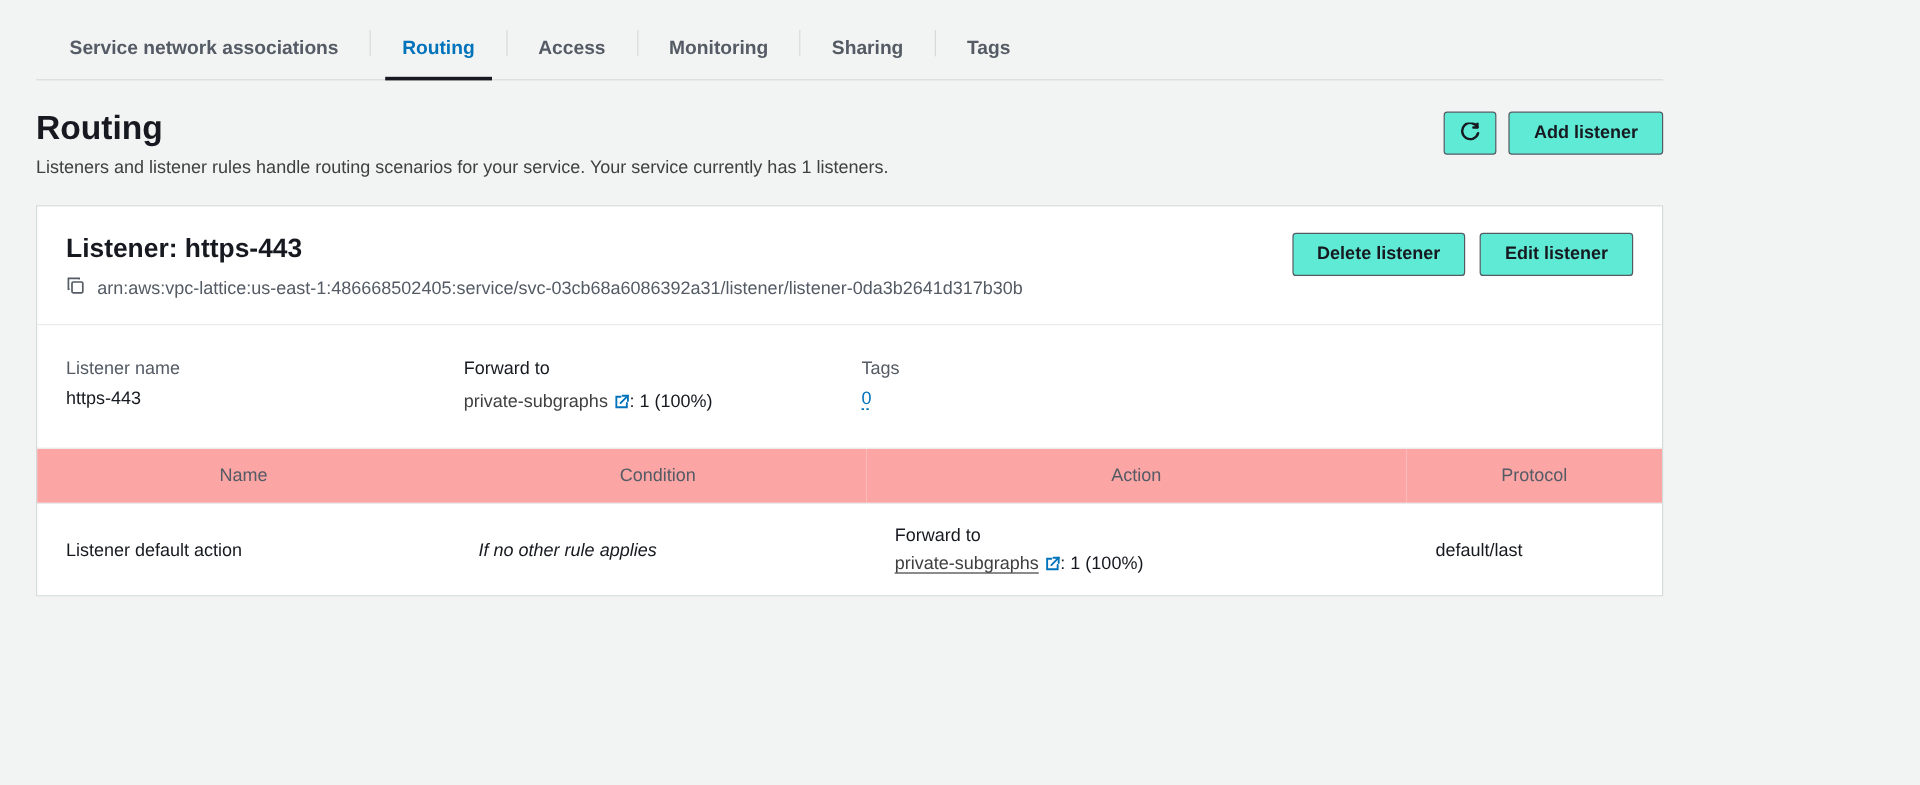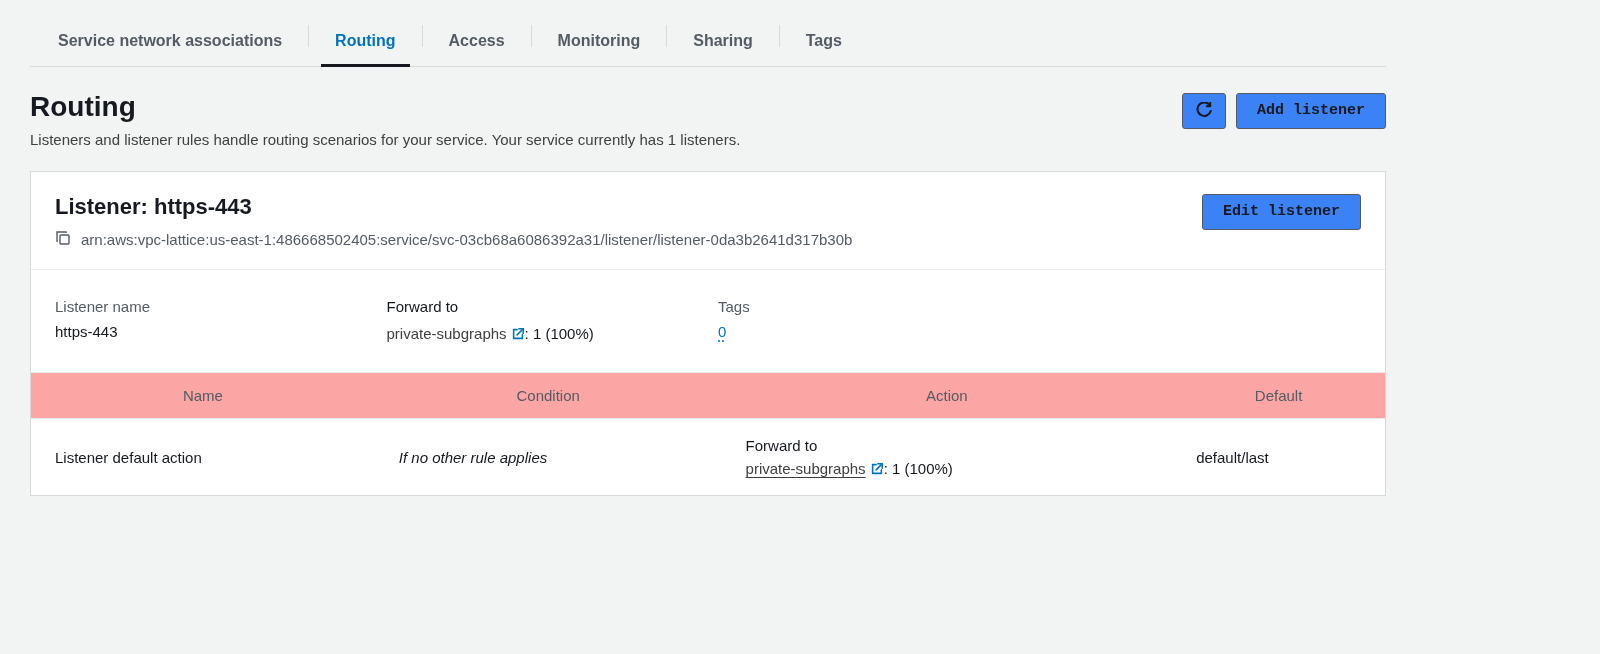--- a/index.html
+++ b/index.html
@@ -75,7 +75,7 @@
   }
   .btn {
     border: 1px solid #545b64;
-    background: #3b82f6;
+    background: #5eead4;
     color: #16191f;
     font-weight: 700;
     font-size: 15px;
@@ -86,7 +86,6 @@
     align-items: center;
     justify-content: center;
     line-height: 1.2;
-    font-family: Liberation Mono, monospace;
   }
   .btn.icon-only {
     padding: 8px 12px;

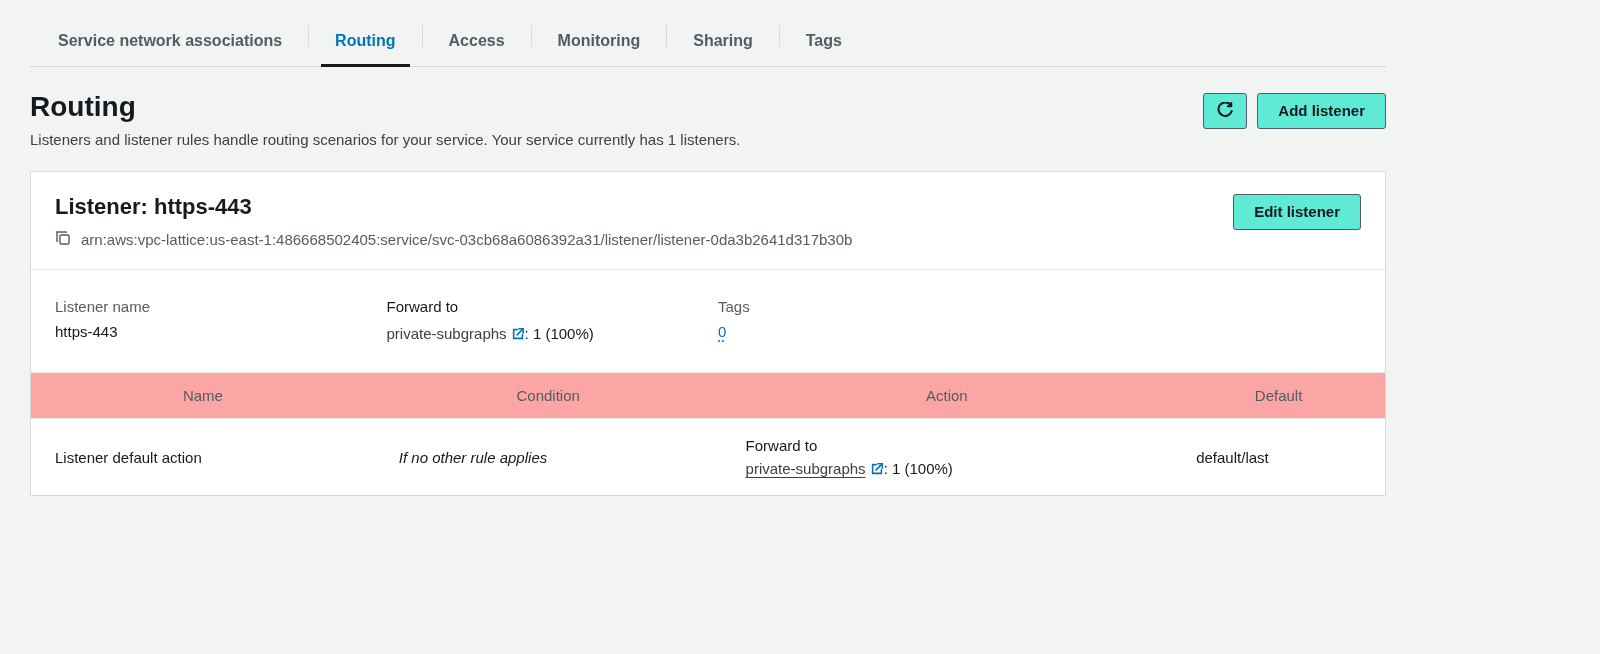--- a/index.html
+++ b/index.html
@@ -241,6 +241,7 @@
         </div>
       </div>
       <div class="card-actions">
+        <button class="btn">Delete listener</button>
         <button class="btn">Edit listener</button>
       </div>
     </div>

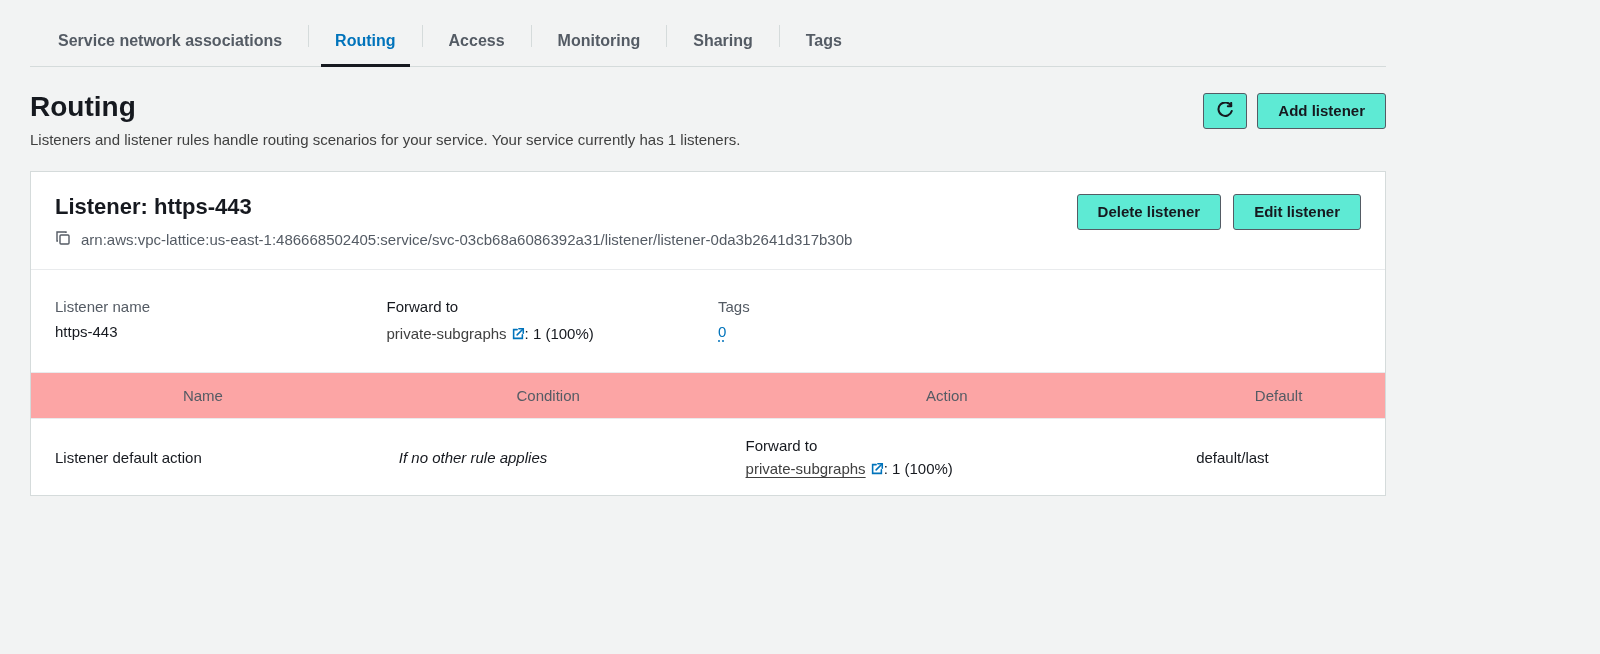--- a/index.html
+++ b/index.html
@@ -278,7 +278,7 @@
           <th>Name</th>
           <th>Condition</th>
           <th>Action</th>
-          <th>Default</th>
+          <th>Protocol</th>
         </tr>
       </thead>
       <tbody>

